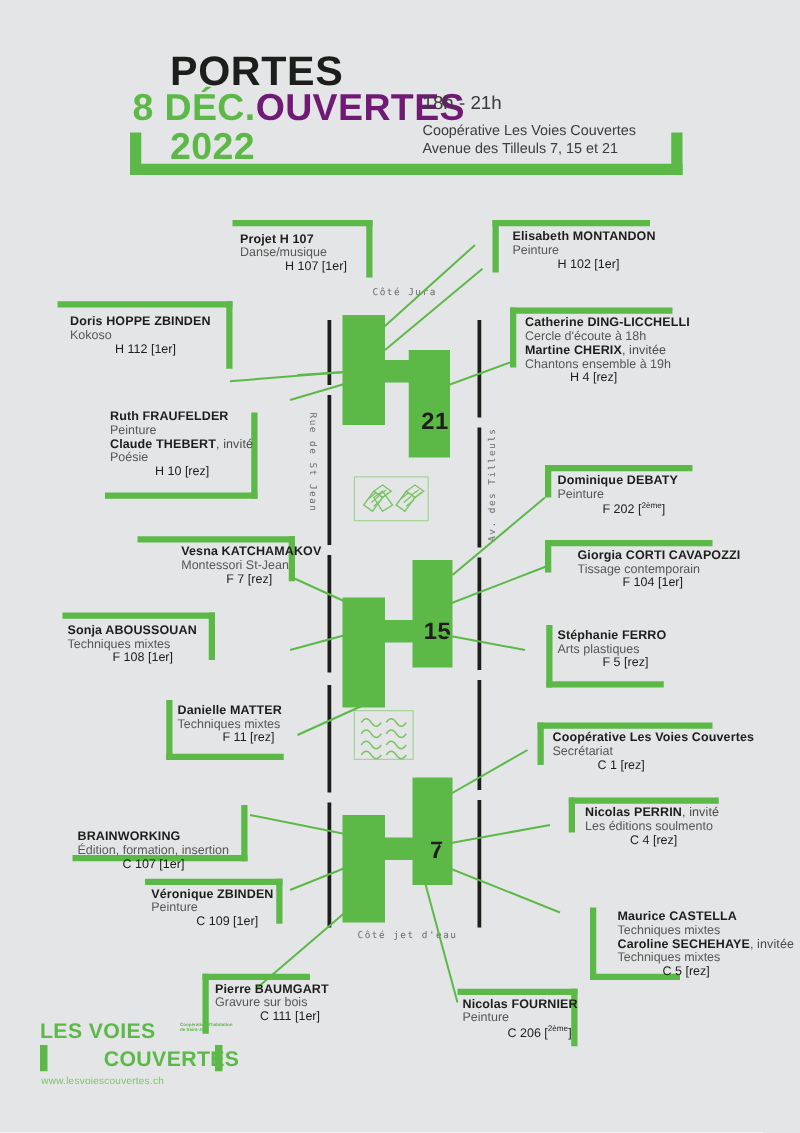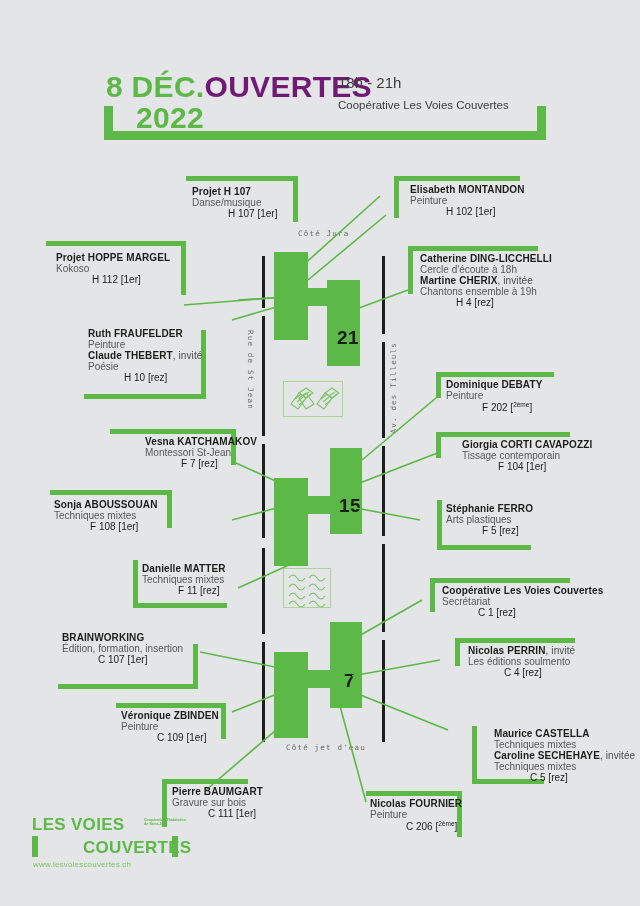--- a/index.html
+++ b/index.html
@@ -96,6 +96,7 @@
 
   <div class="hdr-bracket"></div>
 
+  <div class="t-portes">PORTES</div>
 
   <div class="t-line2">
     <span class="t-date">8 DÉC.</span><span class="t-ouvertes">OUVERTES</span>

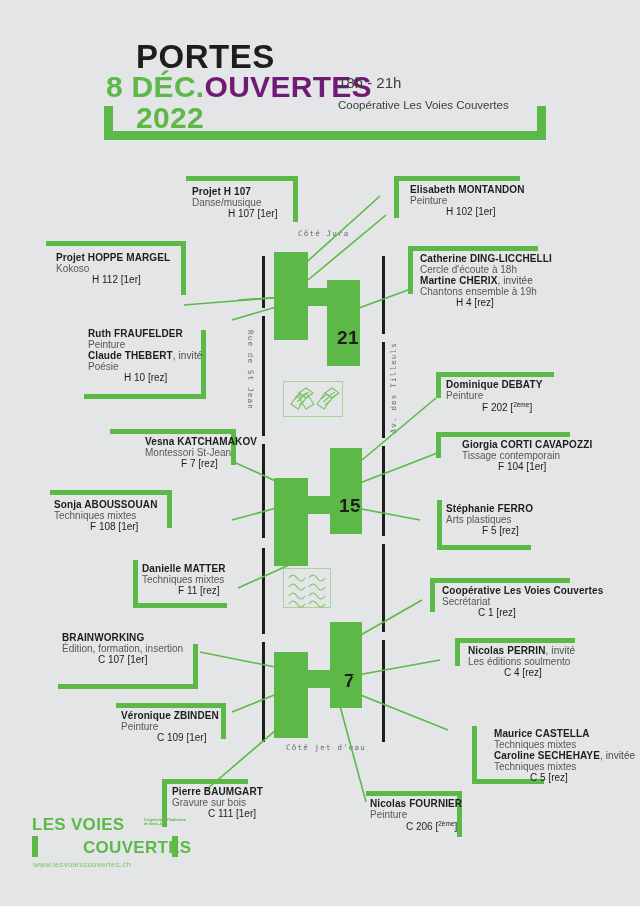--- a/index.html
+++ b/index.html
@@ -107,6 +107,7 @@
 
   <div class="t-addr">
     <div>Coopérative Les Voies Couvertes</div>
+    <div>Avenue des Tilleuls 7, 15 et 21</div>
   </div>
 
   <div class="street" style="left:262px;top:256px;height:52px;"></div>

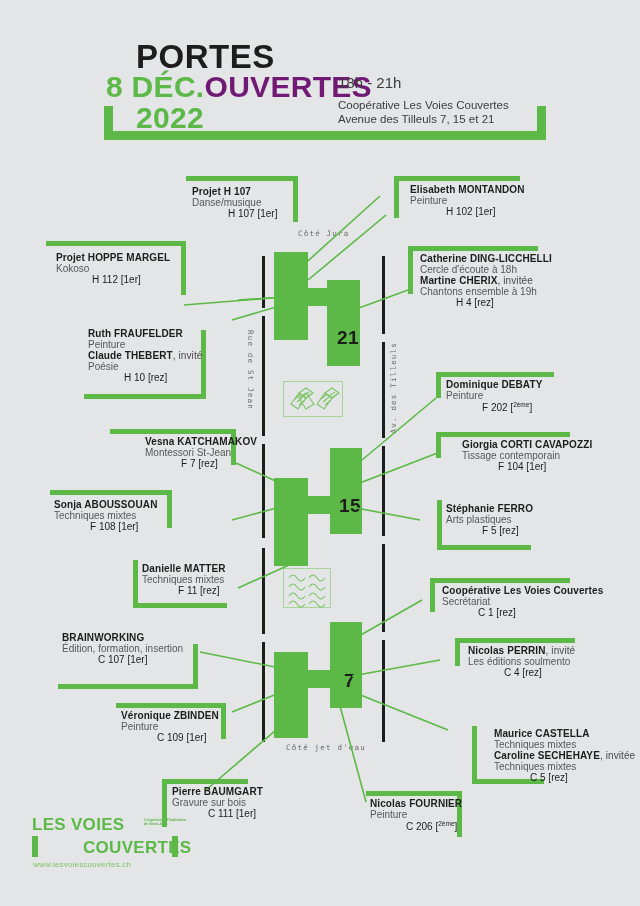--- a/index.html
+++ b/index.html
@@ -224,7 +224,7 @@
     <div class="rule" style="left:46px;top:241px;width:140px;height:5px;"></div>
     <div class="rule" style="left:181px;top:241px;width:5px;height:54px;"></div>
     <div class="txt" style="left:56px;top:252px;">
-      <div class="nm"><span>Projet HOPPE MARGEL</span></div>
+      <div class="nm"><span>Doris HOPPE ZBINDEN</span></div>
       <div class="ds">Kokoso</div>
       <div class="rm"><span>H 112</span> [<span>1er</span>]</div>
     </div>

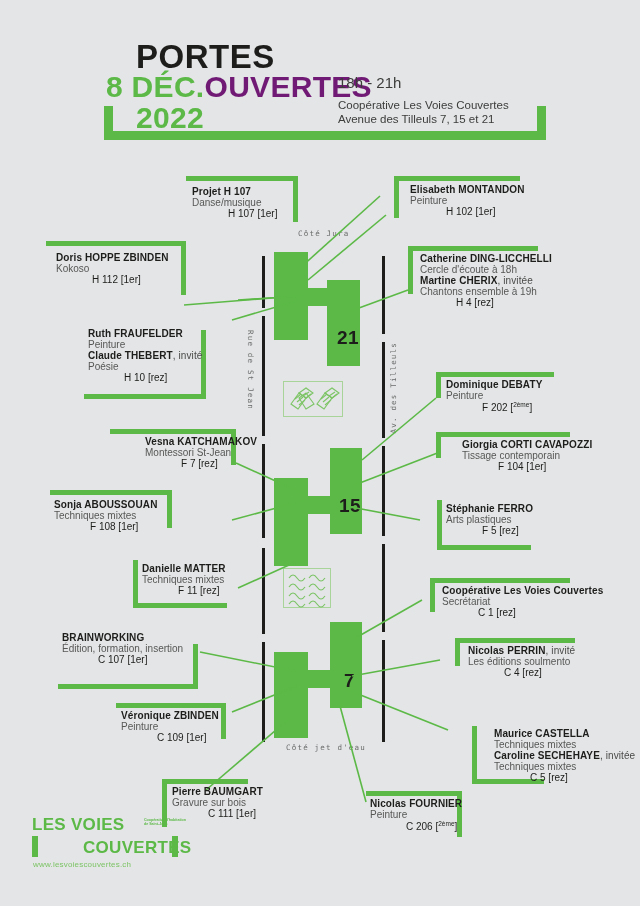--- a/index.html
+++ b/index.html
@@ -327,7 +327,7 @@
   <div class="co">
     <div class="rule" style="left:58px;top:684px;width:140px;height:5px;"></div>
     <div class="rule" style="left:193px;top:644px;width:5px;height:45px;"></div>
-    <div class="txt" style="left:62px;top:632px;">
+    <div class="txt" style="left:62px;top:664px;">
       <div class="nm"><span>BRAINWORKING</span></div>
       <div class="ds">Édition, formation, insertion</div>
       <div class="rm"><span>C 107</span> [<span>1er</span>]</div>

